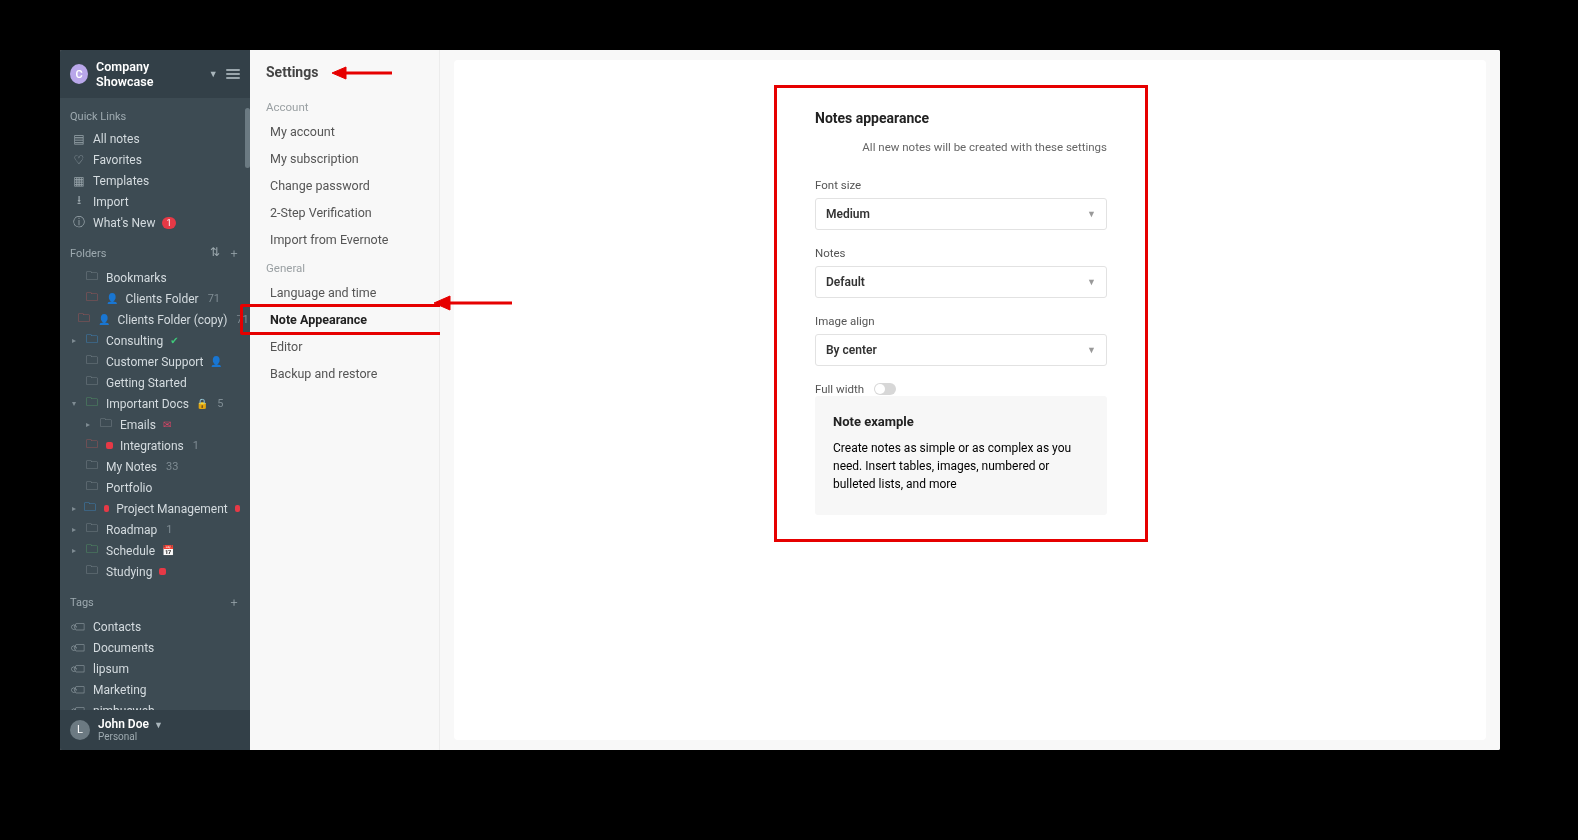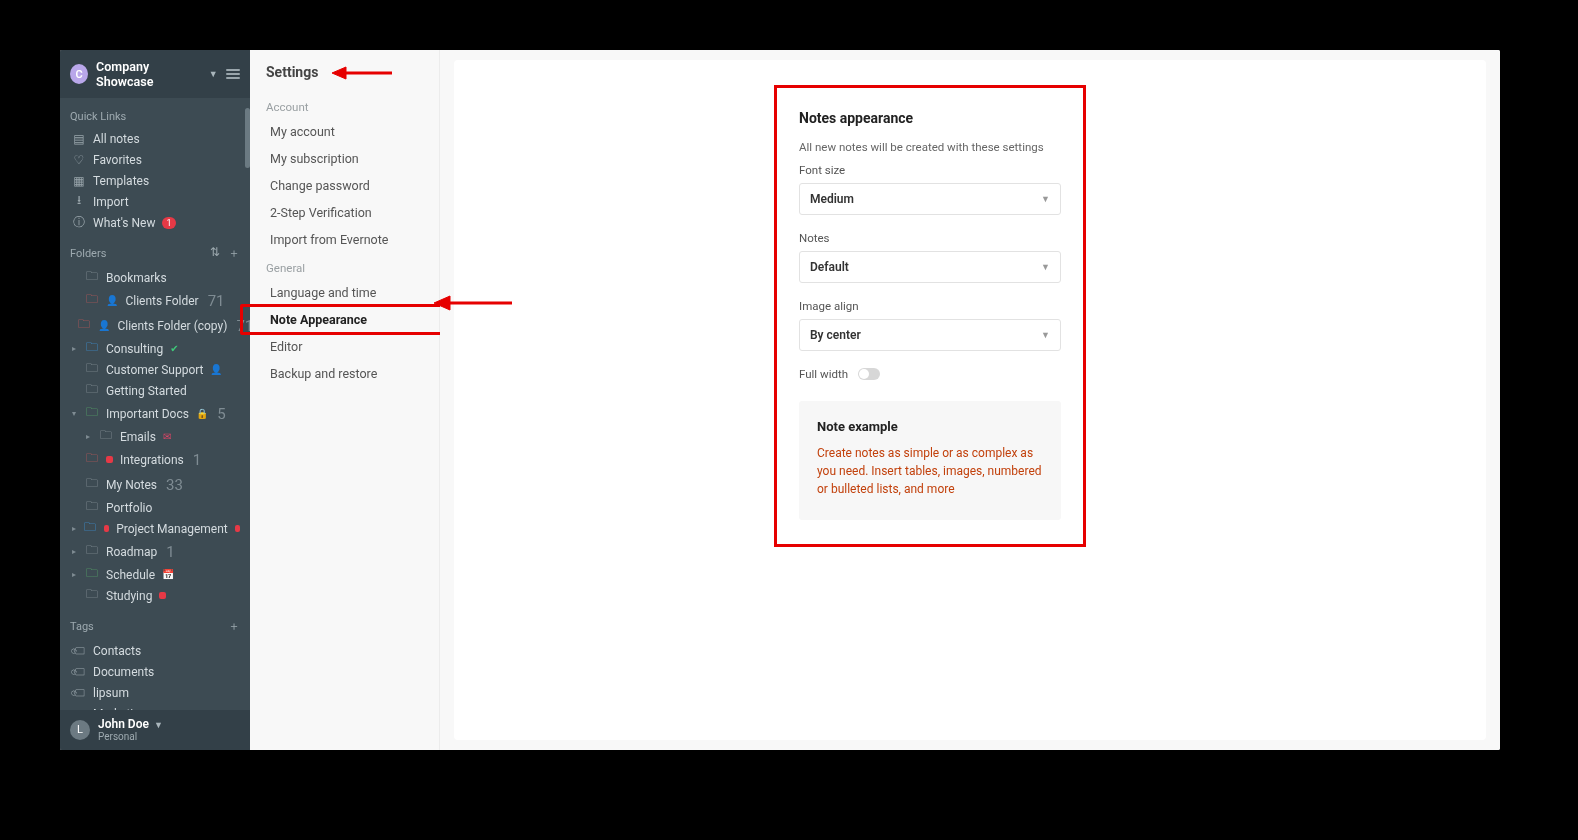--- a/index.html
+++ b/index.html
@@ -172,9 +172,9 @@
     position: absolute;
     left: 320px;
     top: 25px;
-    width: 312px;
+    width: 374px;
     border: 3px solid #e60000;
-    padding: 22px 22px 24px;
+    padding: 22px 38px 24px;
   }
   .panel-title { font-weight: 700; font-size: 14px; color: #222; margin-bottom: 14px; }
   .panel-desc { font-size: 11.5px; color: #666; margin-bottom: 9px; }

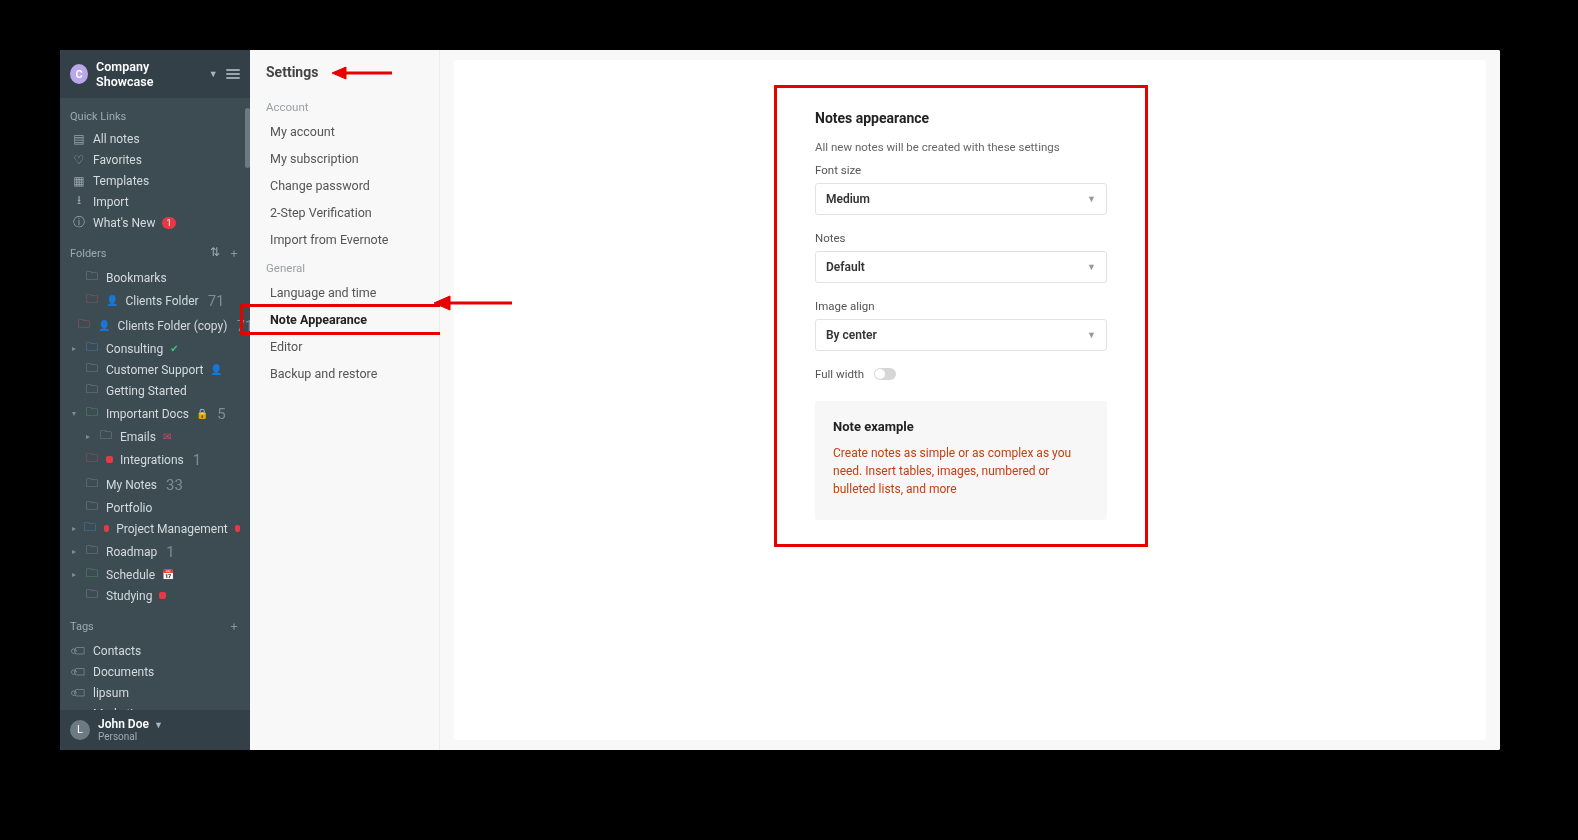--- a/index.html
+++ b/index.html
@@ -177,7 +177,7 @@
     padding: 22px 38px 24px;
   }
   .panel-title { font-weight: 700; font-size: 14px; color: #222; margin-bottom: 14px; }
-  .panel-desc { font-size: 11.5px; color: #666; margin-bottom: 9px; }
+  .panel-desc { font-size: 11.5px; color: #666; margin-bottom: 24px; text-align: right; }
   .field-label { font-size: 11.5px; color: #555; margin-bottom: 6px; }
   .select {
     border: 1px solid #e2e2e2;

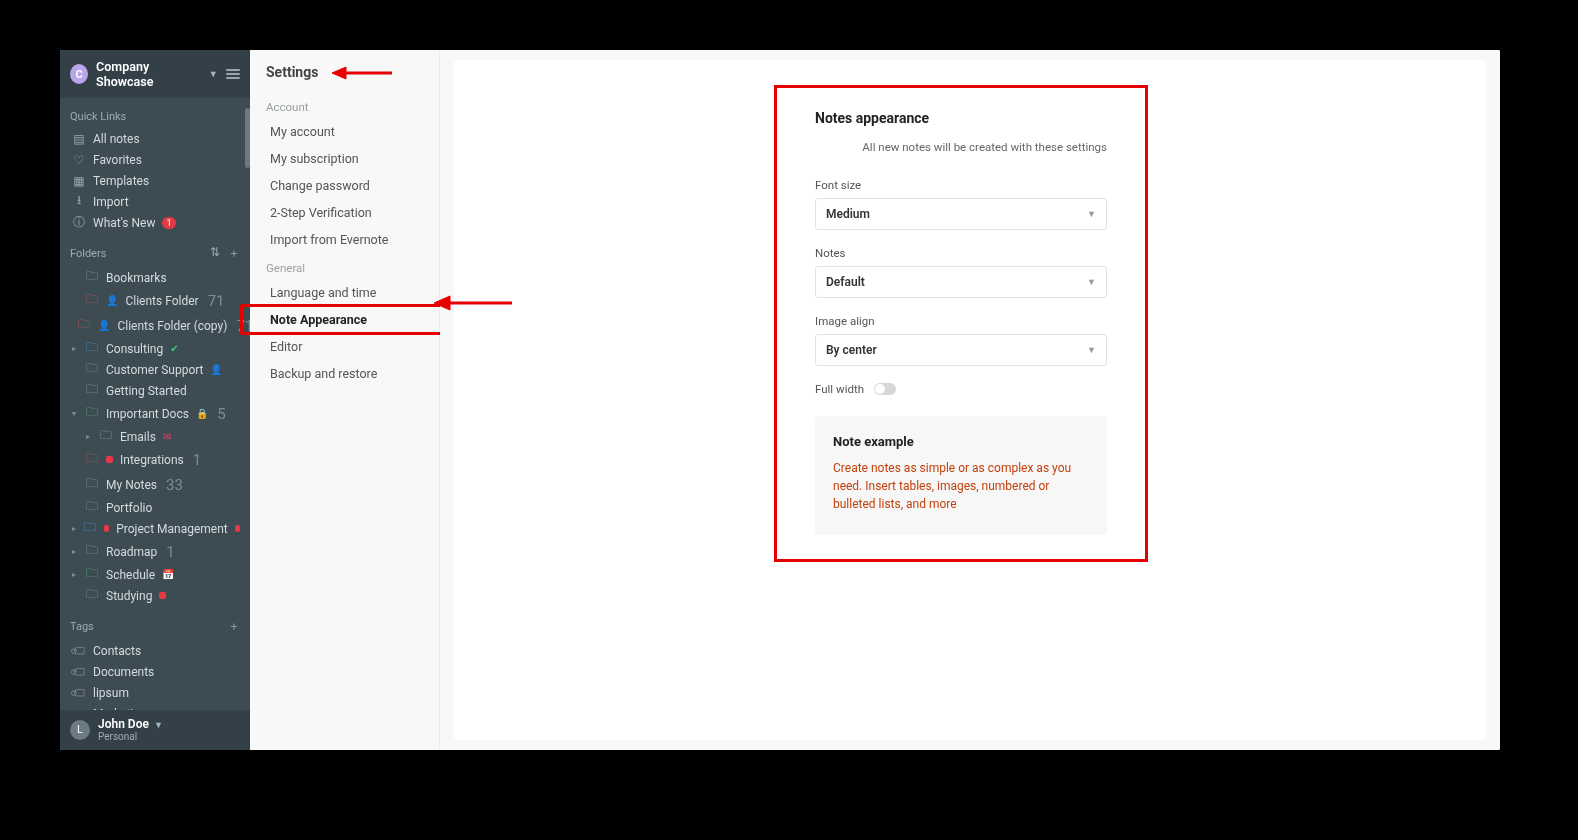--- a/index.html
+++ b/index.html
@@ -83,7 +83,7 @@
   }
   .folder-item { padding-left: 12px; }
   .folder-item.sub { padding-left: 26px; }
-  .count { color:#7f8c93; font-size:15px; margin-left:2px; }
+  .count { color:#7f8c93; font-size:11px; margin-left:2px; }
   .caret { color:#7f8c93; font-size:8px; width:8px; margin-right:-2px; }
 
   .dot-red { width:7px; height:7px; background:#e63946; border-radius:2px; display:inline-block; }

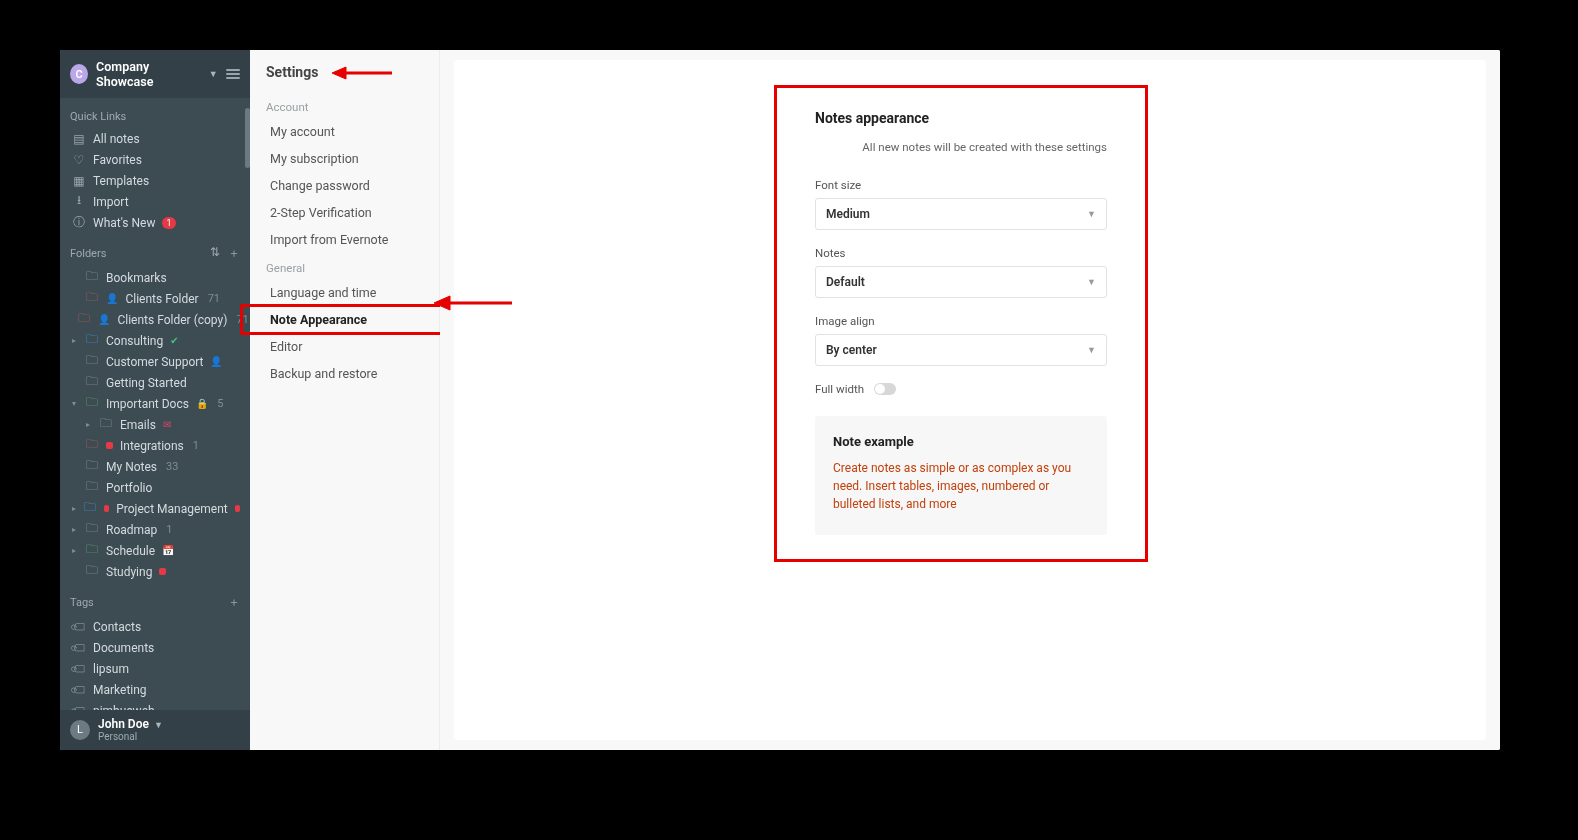--- a/index.html
+++ b/index.html
@@ -193,7 +193,7 @@
   }
   .select .chev-down { font-size:9px; color:#999; }
 
-  .toggle-row { display:flex; align-items:center; gap:10px; font-size:11.5px; color:#555; margin-bottom:20px; }
+  .toggle-row { display:flex; align-items:center; gap:10px; font-size:11.5px; color:#555; }
   .toggle {
     width:22px; height:12px; background:#d7d7d7; border-radius:7px; position:relative; cursor:pointer;
   }

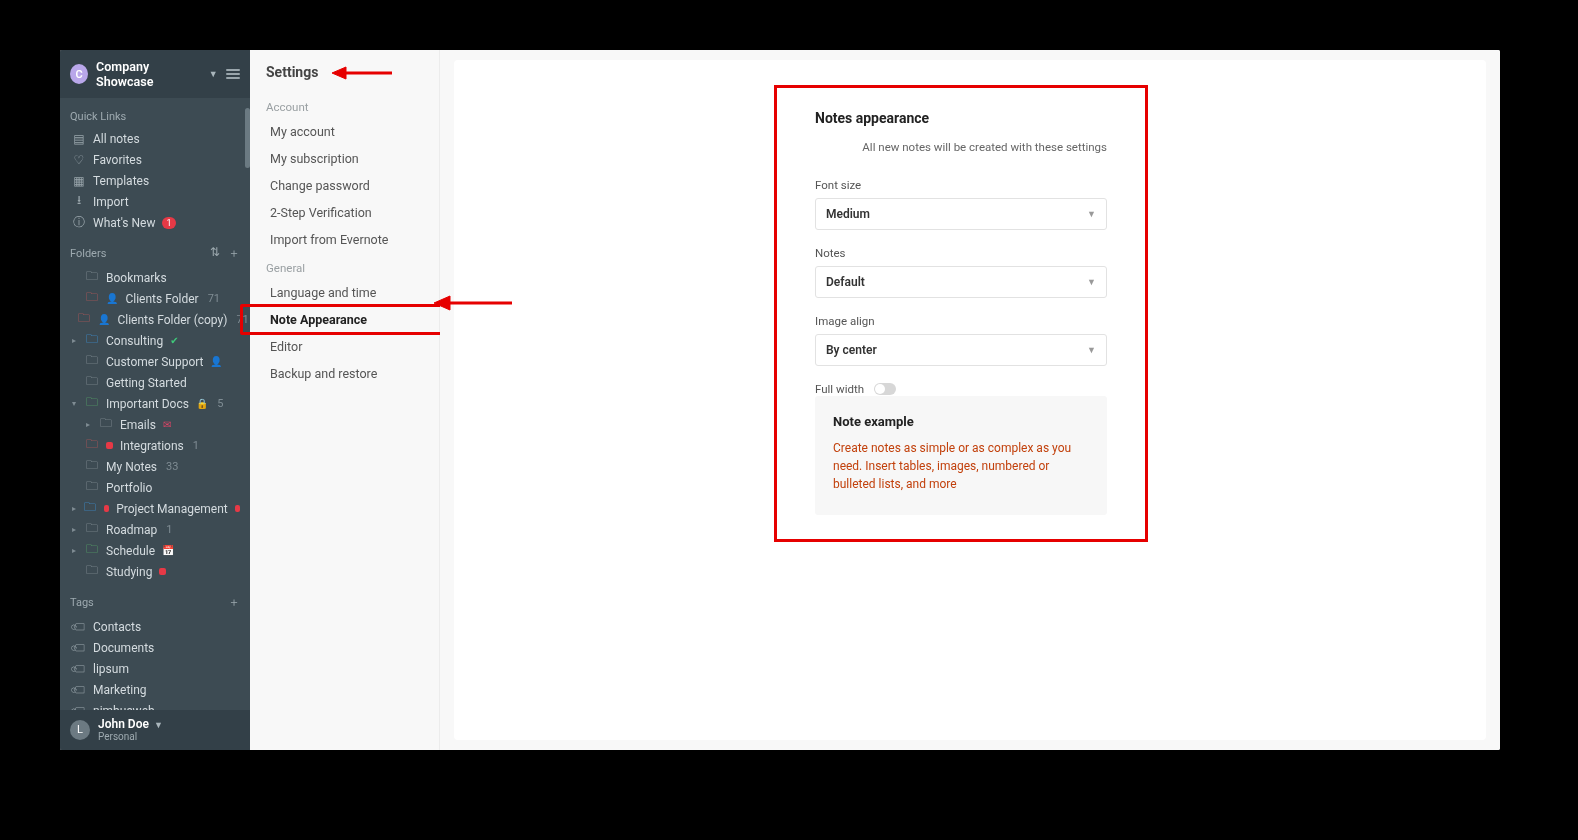--- a/index.html
+++ b/index.html
@@ -206,7 +206,7 @@
     background:#f7f7f7; border-radius:3px; padding:18px 18px 22px;
   }
   .example-title { font-weight:700; font-size:13px; color:#222; margin-bottom:10px; }
-  .example-text { font-size:12px; color:#c2410c; line-height:1.5; }
+  .example-text { font-size:12px; color:#000000; line-height:1.5; }
 
   
   .arrow1 {

